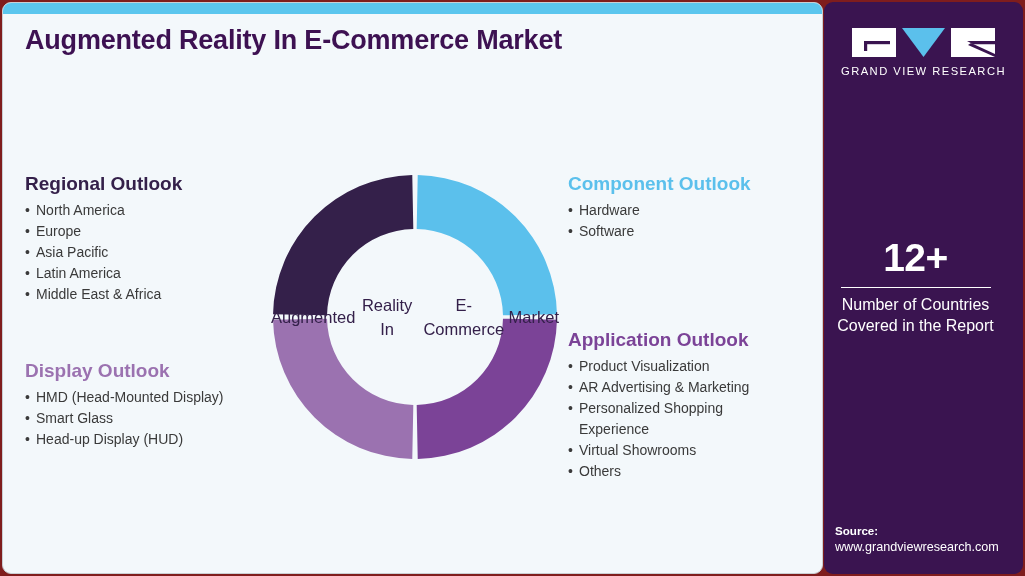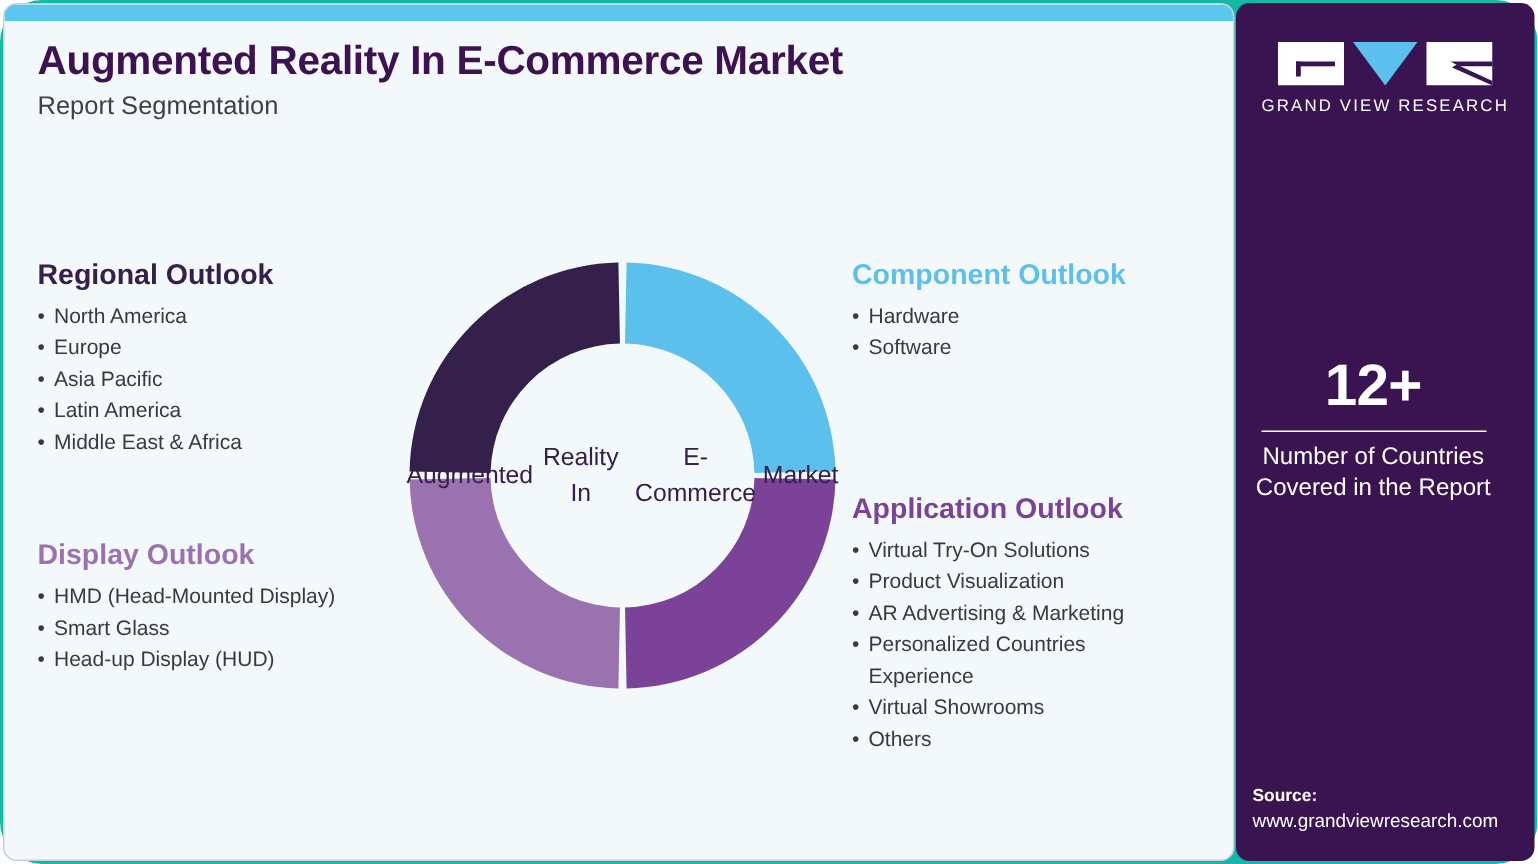--- a/index.html
+++ b/index.html
@@ -17,8 +17,7 @@
     position: relative;
     width: 1025px;
     height: 576px;
-    background: #14b8a6;
-    border-radius: 28px;
+    background: #7f1d1d;
   }
 
   

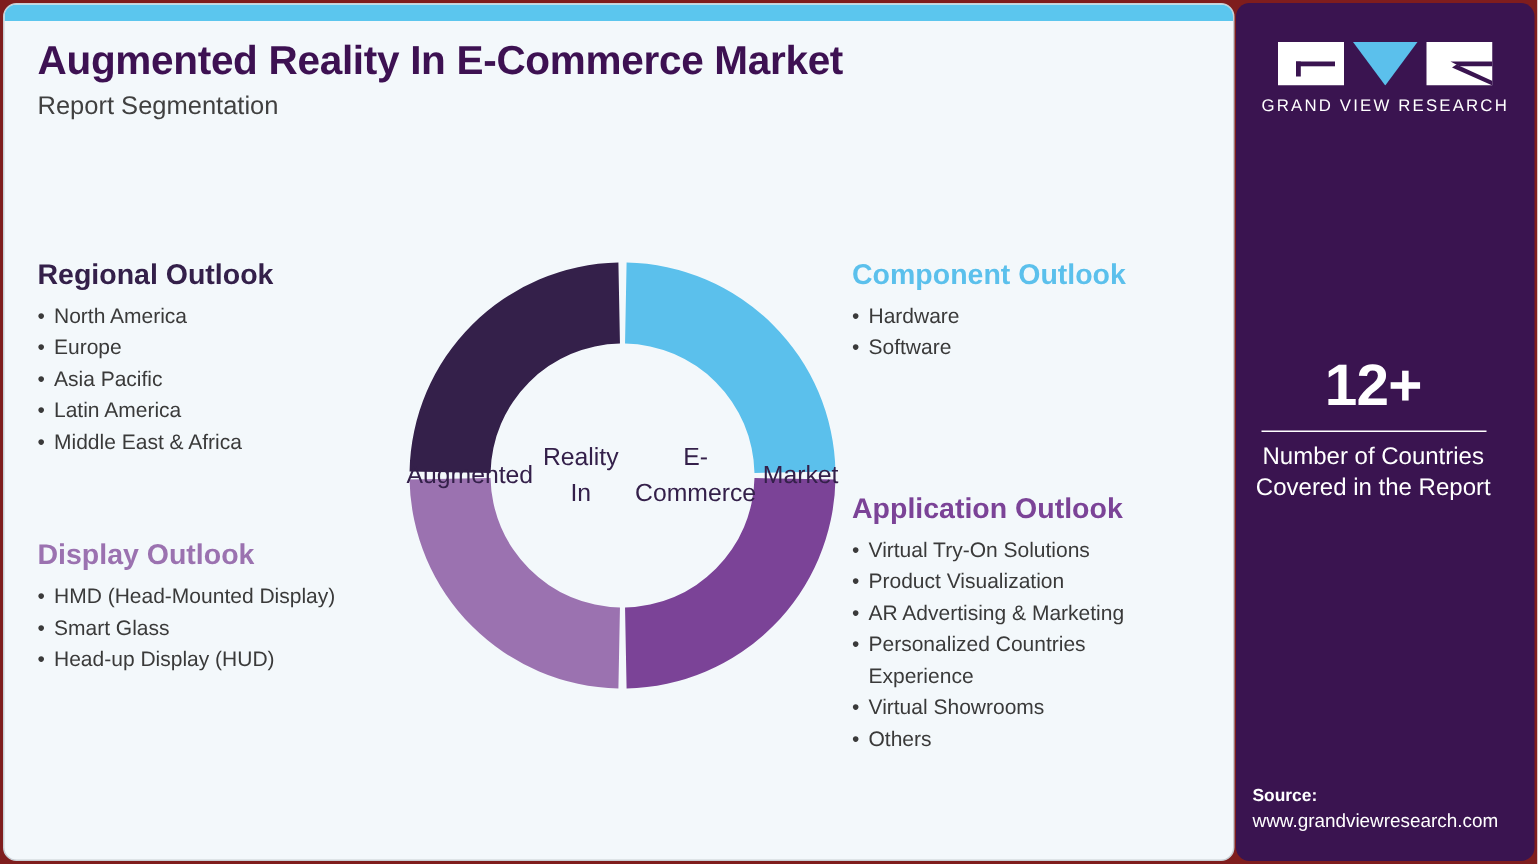--- a/index.html
+++ b/index.html
@@ -223,7 +223,6 @@
 
     <div id="header">
       <h1 id="report-title">Augmented Reality In E-Commerce Market</h1>
-      <p id="report-subtitle">Report Segmentation</p>
     </div>
 
     <div class="outlook-block" id="regional-block">

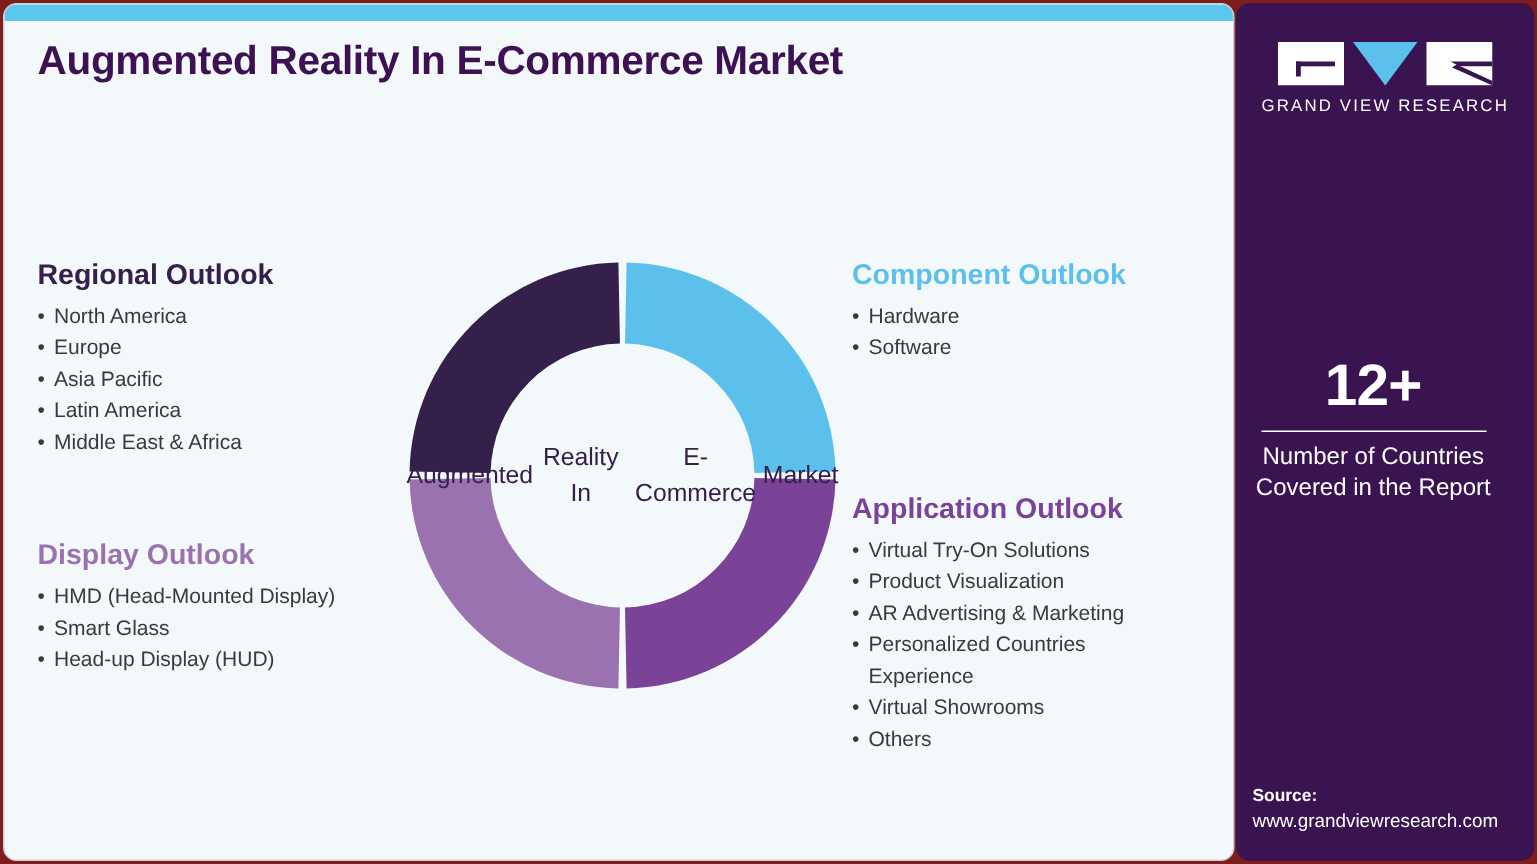--- a/index.html
+++ b/index.html
@@ -256,7 +256,6 @@
     <div class="outlook-block" id="application-block">
       <div class="outlook-heading" style="color: rgb(123, 67, 151);">Application Outlook</div>
       <ul class="outlook-list">
-          <li>Virtual Try-On Solutions</li>
           <li>Product Visualization</li>
           <li>AR Advertising &amp; Marketing</li>
           <li>Personalized Countries

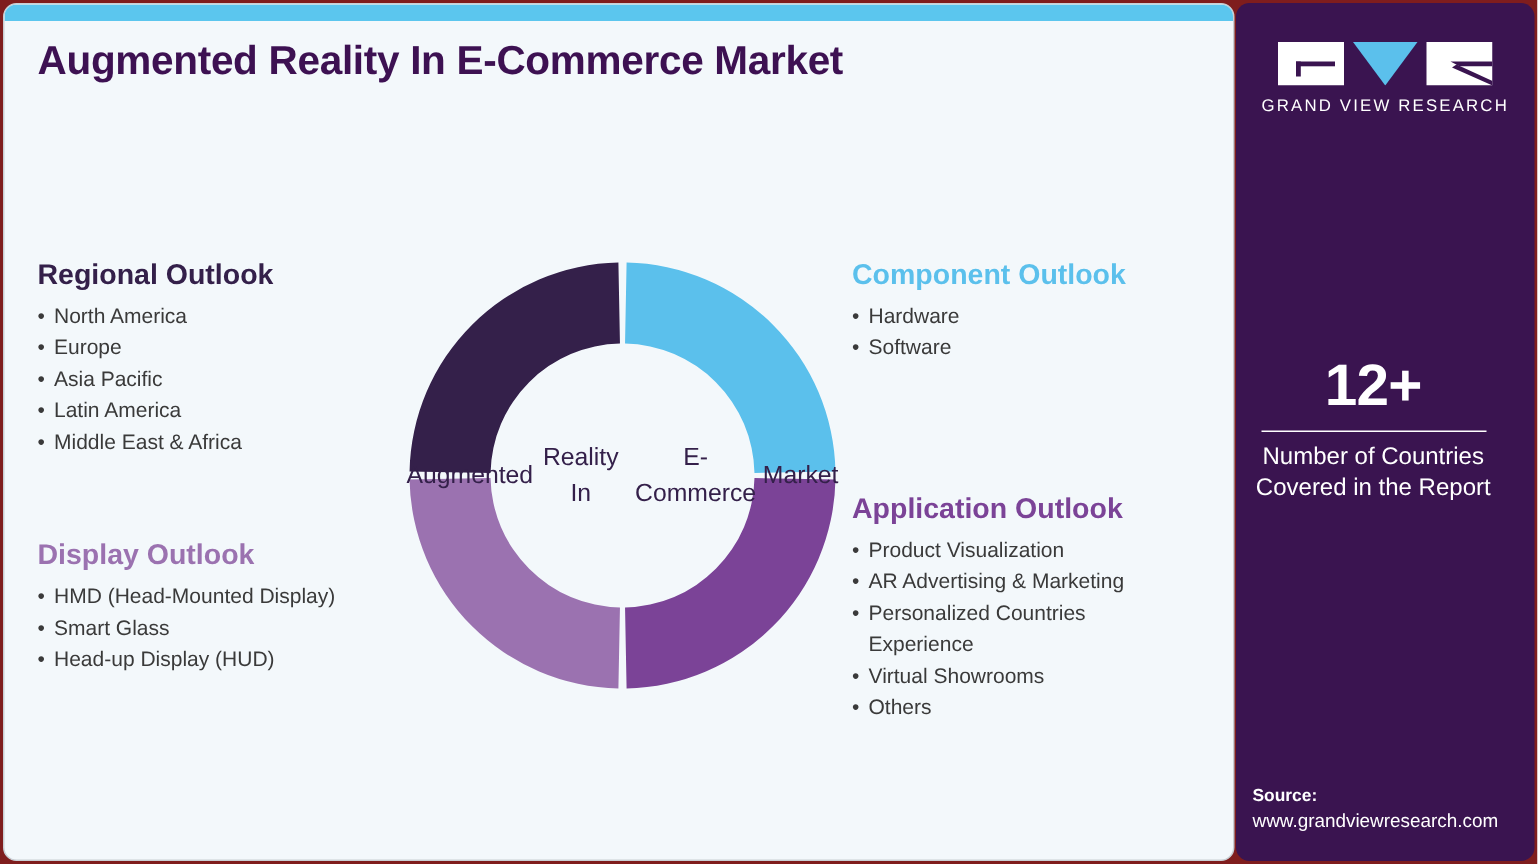--- a/index.html
+++ b/index.html
@@ -258,7 +258,7 @@
       <ul class="outlook-list">
           <li>Product Visualization</li>
           <li>AR Advertising &amp; Marketing</li>
-          <li>Personalized Countries
+          <li>Personalized Shopping
 Experience</li>
           <li>Virtual Showrooms</li>
           <li>Others</li>

